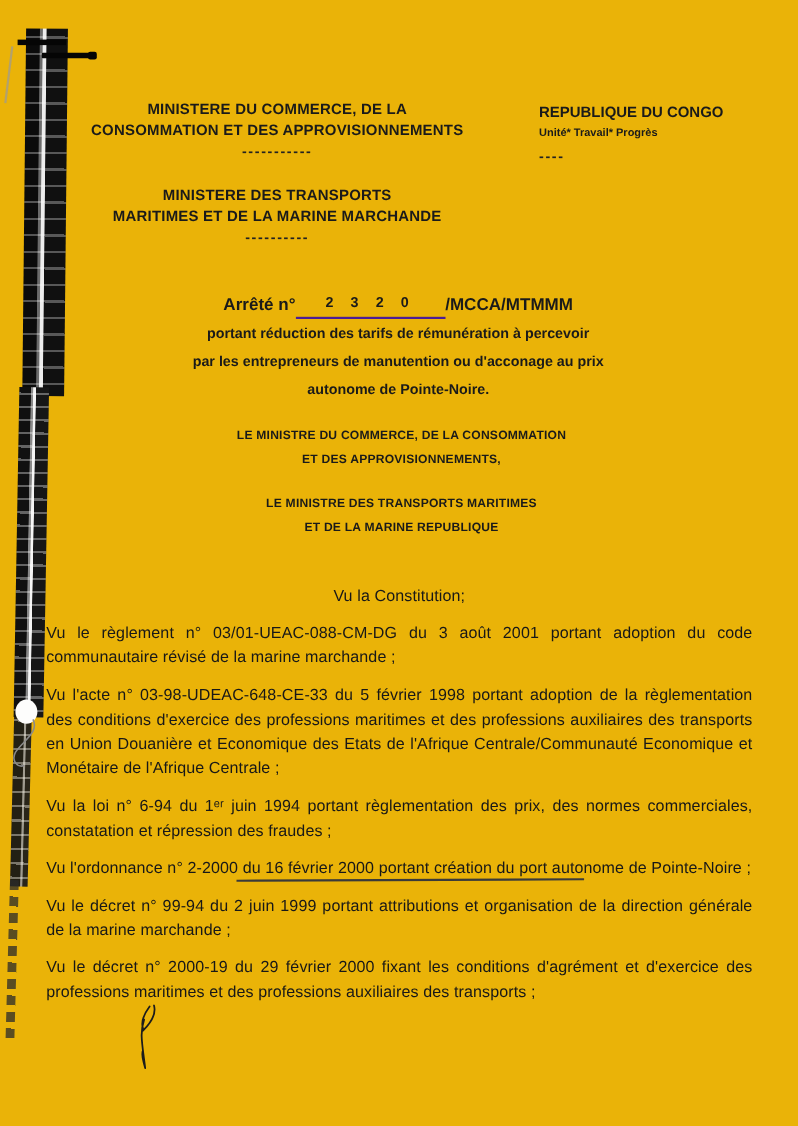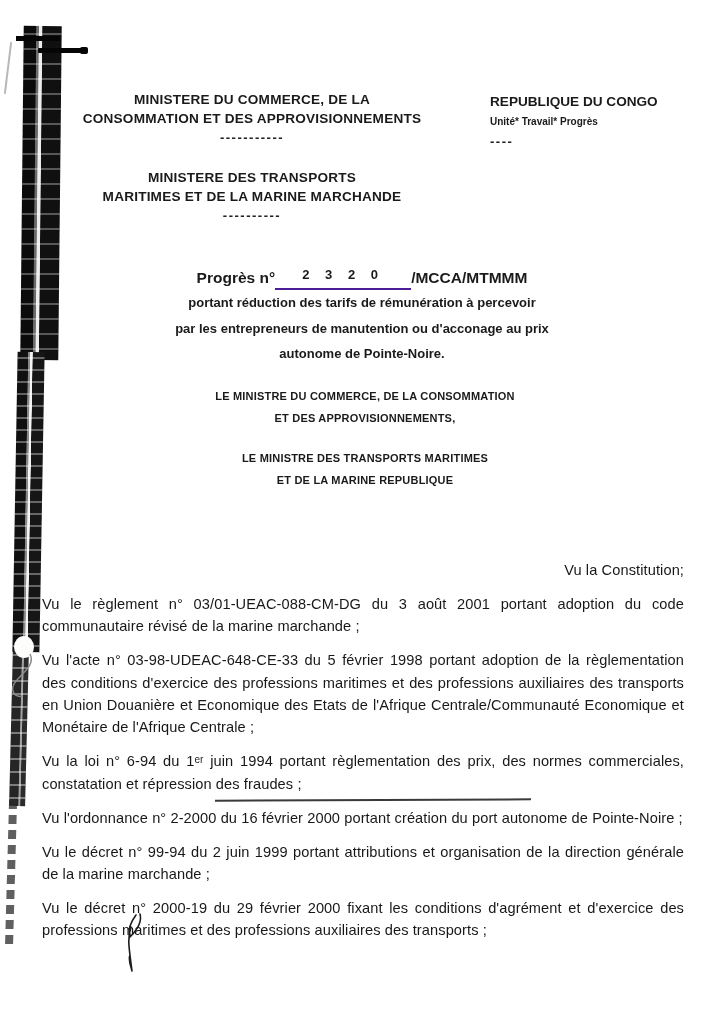--- a/index.html
+++ b/index.html
@@ -8,7 +8,7 @@
     width: 725px;
     height: 1024px;
     margin: 0 auto;
-    background: #ffffff;
+    background: #eab308;
     overflow: hidden;
     font-family: "Liberation Sans", "DejaVu Sans", sans-serif;
     color: #1a1a1a;

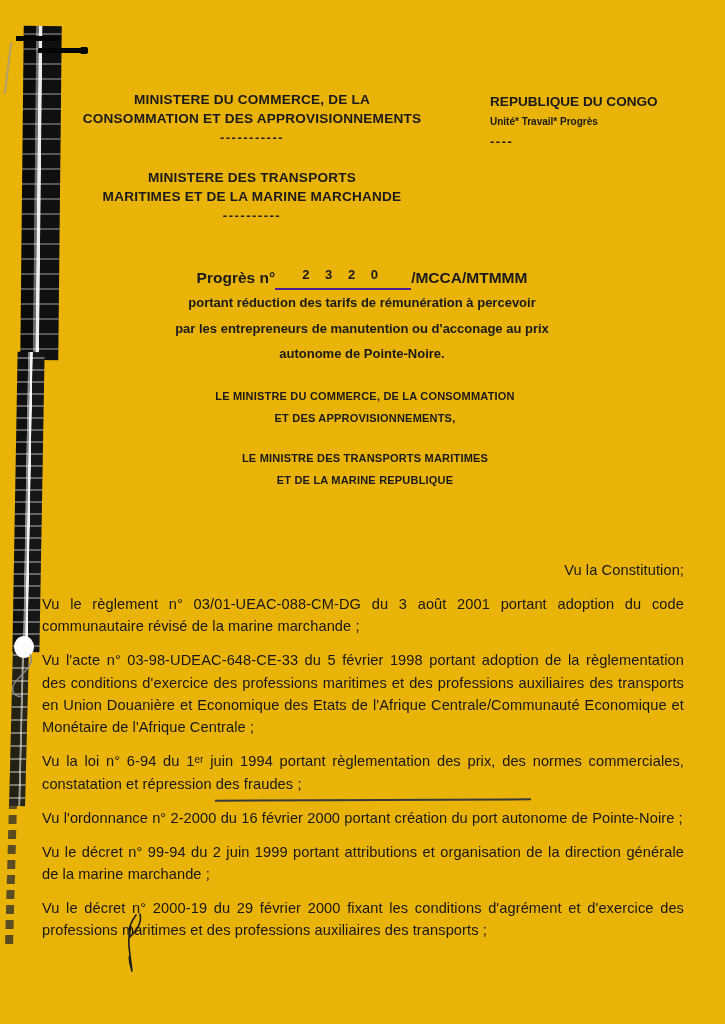--- a/index.html
+++ b/index.html
@@ -136,7 +136,7 @@
 
   <div class="title-block">
     <div class="title-line">
-      <span>Progrès n°</span><span class="title-num">2 3 2 0</span><span>/MCCA/MTMMM</span>
+      <span>Arrêté n°</span><span class="title-num">2 3 2 0</span><span>/MCCA/MTMMM</span>
     </div>
     <div class="subtitle">portant réduction des tarifs de rémunération à percevoir</div>
     <div class="subtitle">par les entrepreneurs de manutention ou d'acconage au prix</div>

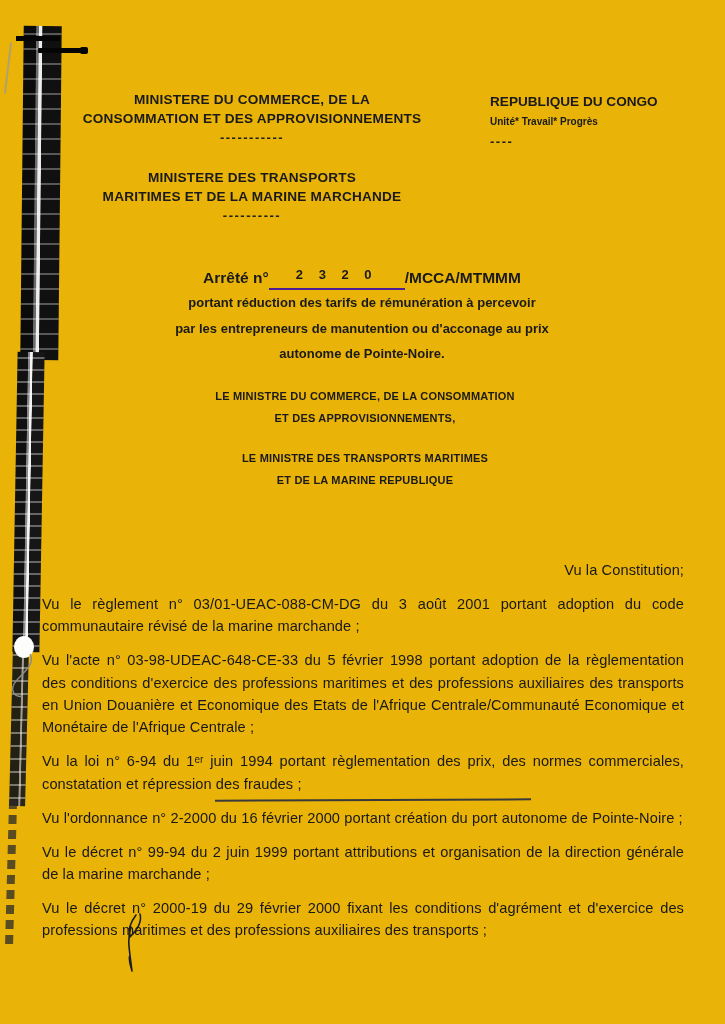--- a/index.html
+++ b/index.html
@@ -97,7 +97,7 @@
     font-size: 14.6px; line-height: 22.4px; letter-spacing: .1px;
     text-align: justify; color: #181818;
   }
-  .body-text p.single { text-align: right; margin-top: 28px; }
+  .body-text p.single { text-align: center; }
 </style>
 </head>
 <body>

